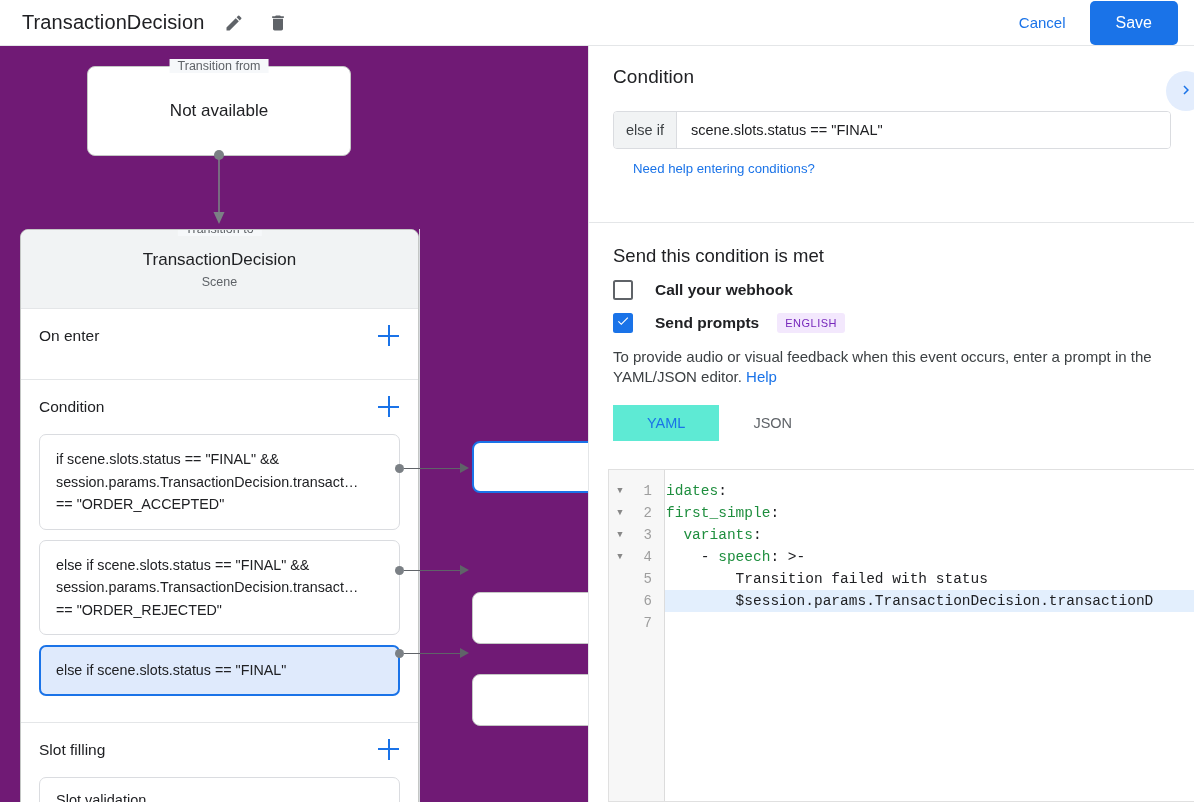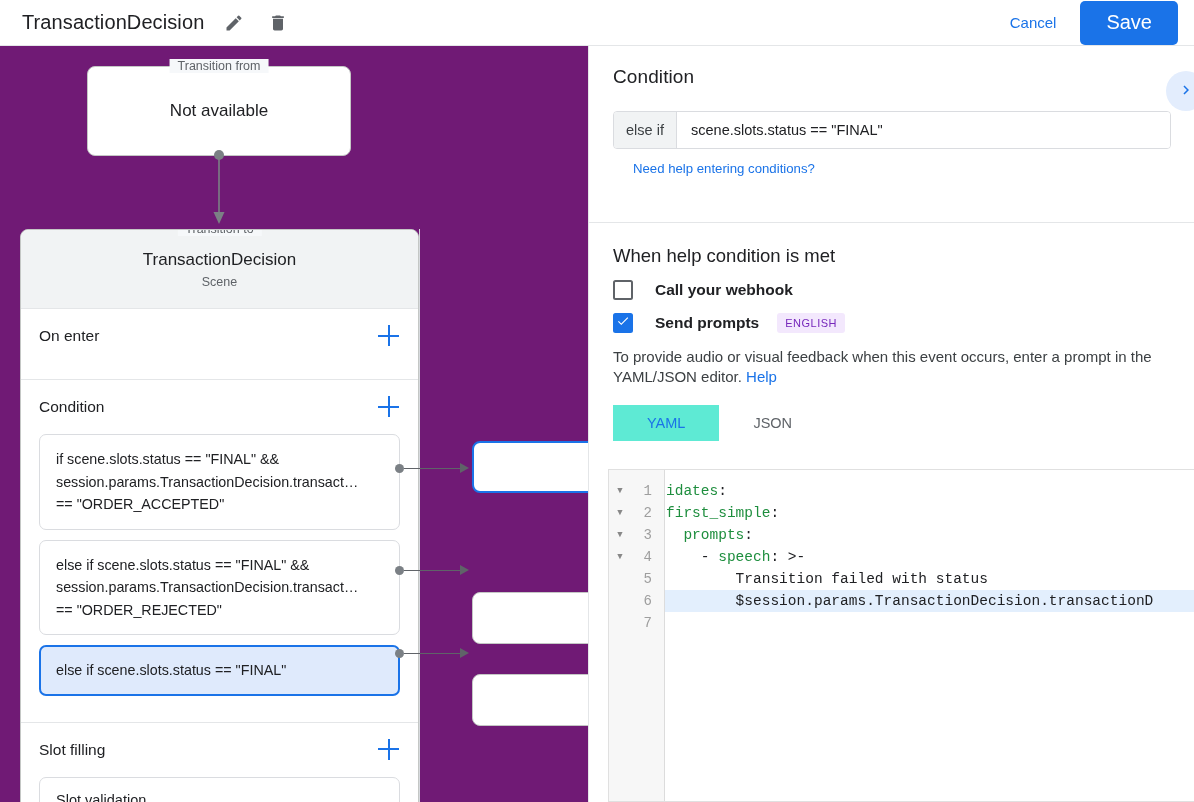--- a/index.html
+++ b/index.html
@@ -35,7 +35,7 @@
   }
   .save-btn {
     background: #1a73e8; color: #fff; border: none; border-radius: 5px;
-    font-size: 20px; padding: 0 26px; height: 44px; cursor: pointer;
+    font-size: 16px; padding: 0 26px; height: 44px; cursor: pointer;
     margin-right: 16px; font-family: inherit;
   }
 

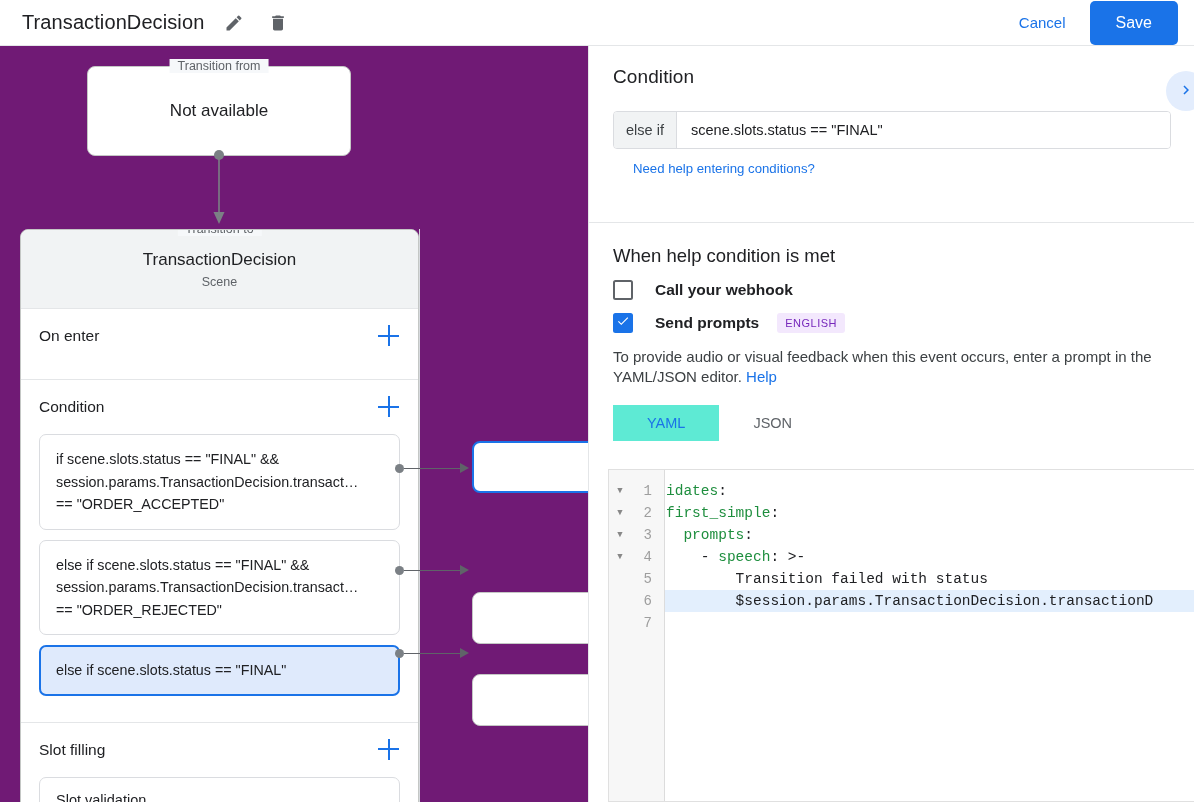--- a/index.html
+++ b/index.html
@@ -356,7 +356,7 @@
   <div class="panel-divider"></div>
 
   <div class="panel-sec-b">
-    <div class="panel-h2">When help condition is met</div>
+    <div class="panel-h2">Send this condition is met</div>
 
     <div class="check-row">
       <div class="cbox"></div>

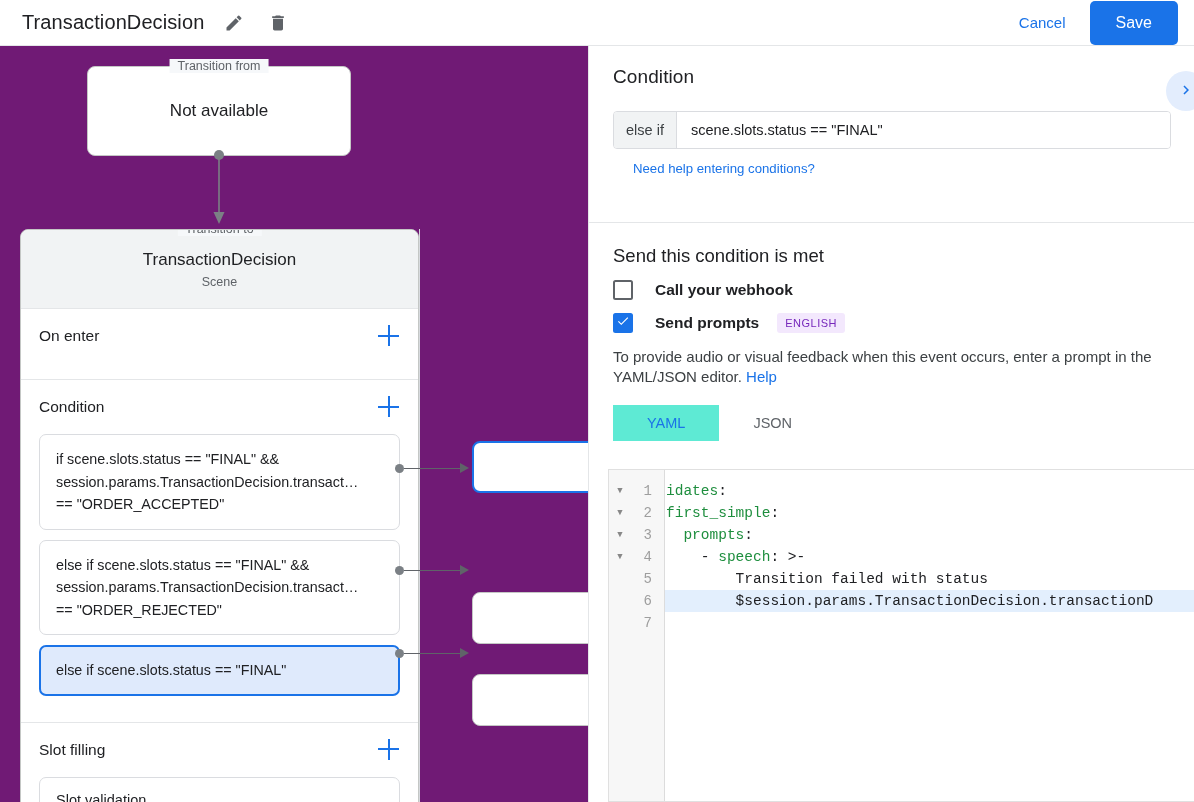--- a/index.html
+++ b/index.html
@@ -421,7 +421,7 @@
   <div class="code" id="codearea">
       <div class="code-row"><span class="tok-key">idates</span>:</div>
       <div class="code-row"><span class="tok-key">first_simple</span>:</div>
-      <div class="code-row">  <span class="tok-key">prompts</span>:</div>
+      <div class="code-row">  <span class="tok-key">variants</span>:</div>
       <div class="code-row">    - <span class="tok-key">speech</span>: &gt;-</div>
       <div class="code-row">        Transition failed with status</div>
       <div class="code-row hl">        $session.params.TransactionDecision.transactionD</div>

